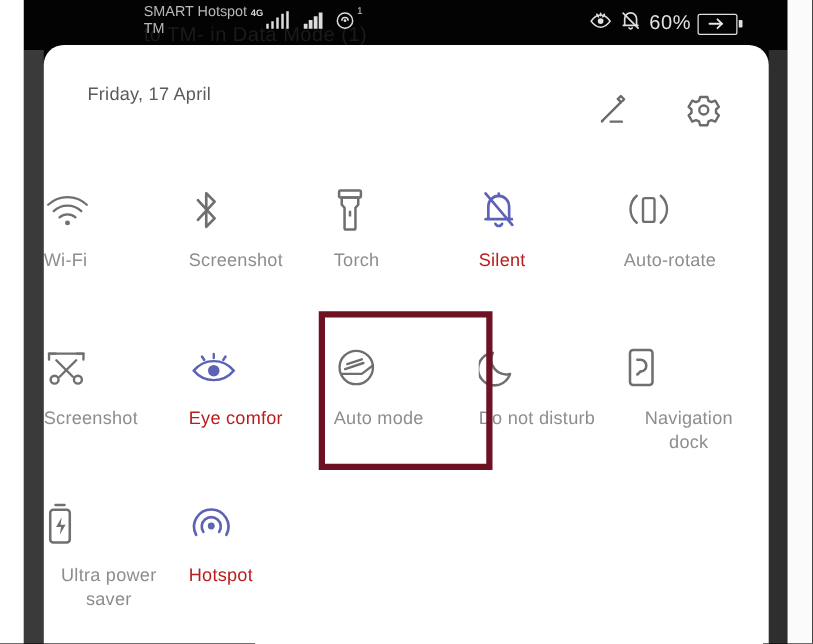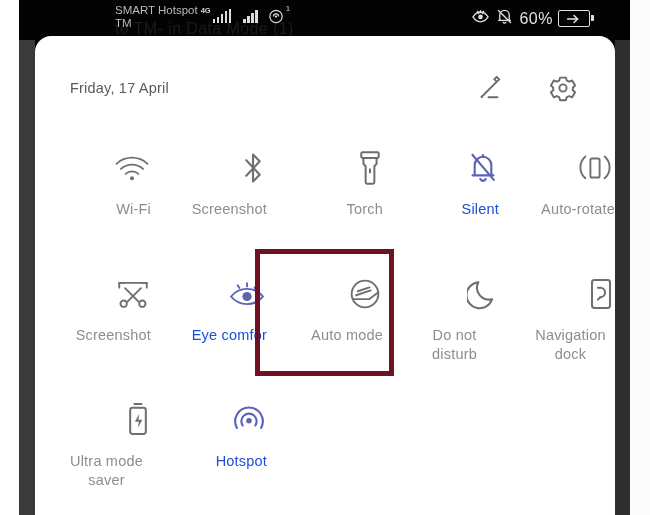--- a/index.html
+++ b/index.html
@@ -176,7 +176,7 @@
     font-size: 14.5px;
     color: #5a5a5a;
     line-height: 20px;
-    margin-top: 12px;
+    margin-top: 0;
     letter-spacing: 0.2px;
   }
   .header-actions {

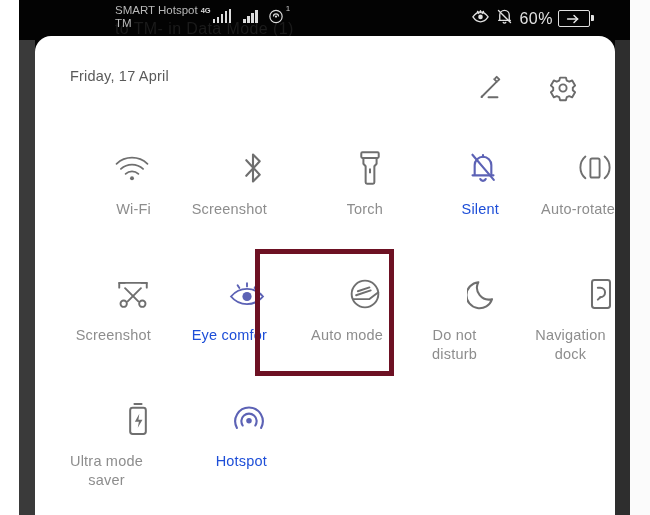--- a/index.html
+++ b/index.html
@@ -202,10 +202,9 @@
     height: 126px;
     display: flex;
     flex-direction: column;
-    align-items: flex-end;
+    align-items: flex-start;
     padding-top: 10px;
     box-sizing: border-box;
-    padding-left: 27px;
   }
   .tile-icon {
     height: 44px;

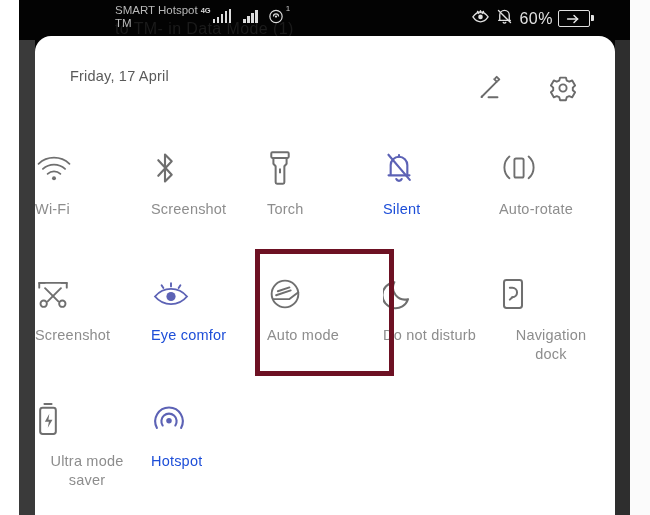--- a/index.html
+++ b/index.html
@@ -223,7 +223,7 @@
     max-width: 104px;
     overflow: hidden;
   }
-  .tile.active .tile-label { color: #1d4ed8; }
+  .tile.active .tile-label { color: #b91c1c; }
 
   
   .highlight {

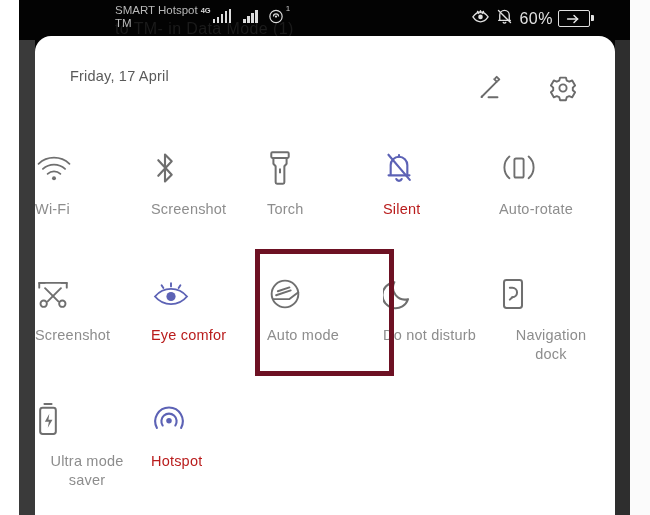--- a/index.html
+++ b/index.html
@@ -461,7 +461,7 @@
             <path d="M12.2 11.5l-4 7h3.6l-1 5.5 4.2-7.2h-3.6z" fill="#6f6f6f" stroke="none"></path>
           </svg>
         </div>
-        <div class="tile-label">Ultra mode saver</div>
+        <div class="tile-label">Ultra power saver</div>
       </div>
 
       <div class="tile active">

